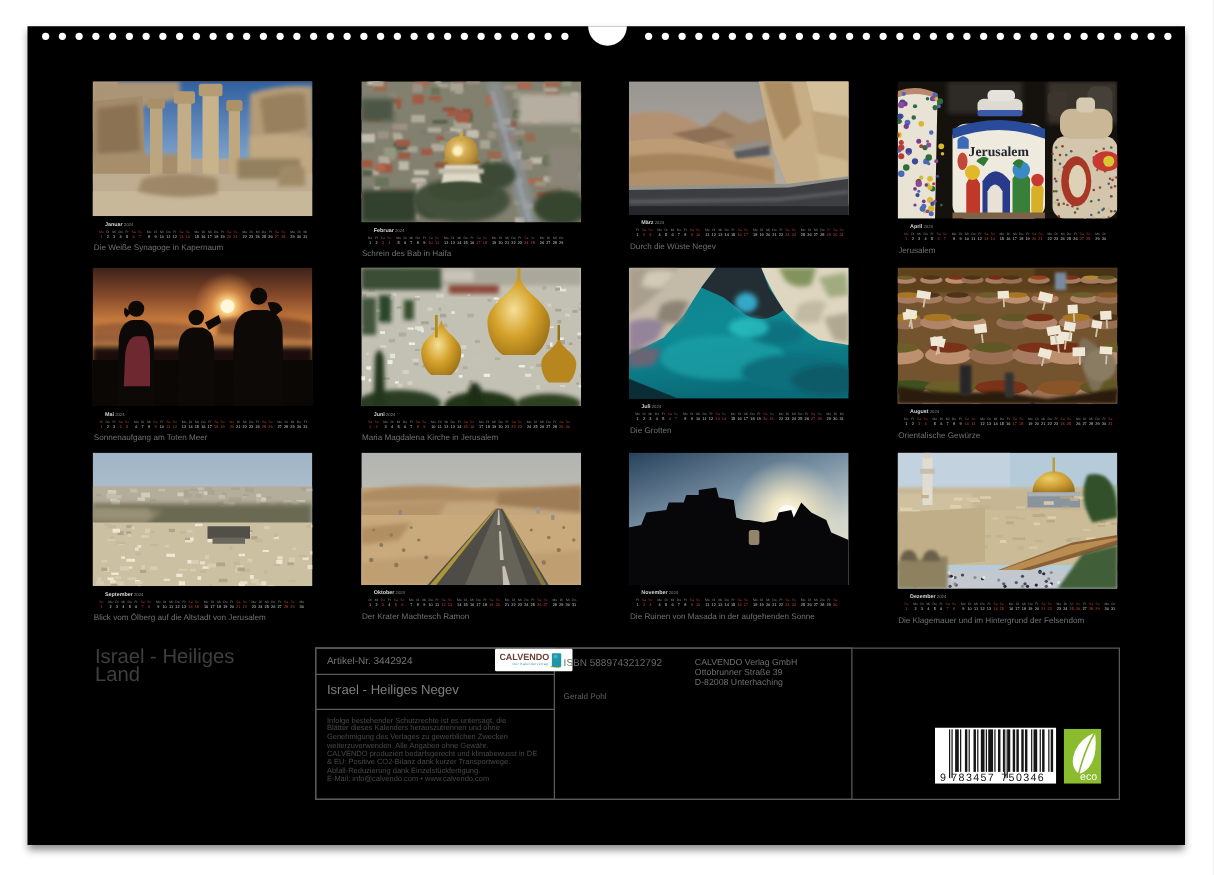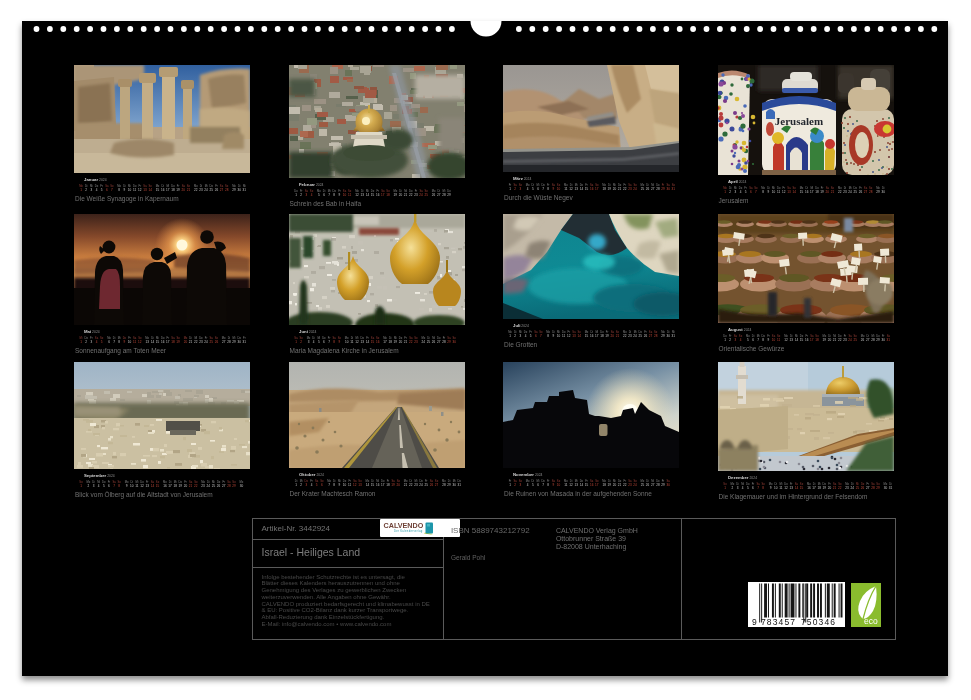--- a/index.html
+++ b/index.html
@@ -2196,6 +2196,7 @@
         </svg></div>
 <div class="cap" style="top:130.5px">Die Klagemauer und im Hintergrund der Felsendom</div>
 </div>
+<div class="t" style="left:54px;top:497px;font-size:16.2px;line-height:15.4px;color:#3f3f3f">Israel - Heiliges<br>Land</div>
 
 <div class="box" style="left:230px;top:496.5px;width:191.6px;height:122.3px"></div>
 <div class="box" style="left:230px;top:496.5px;width:430px;height:122.3px"></div>

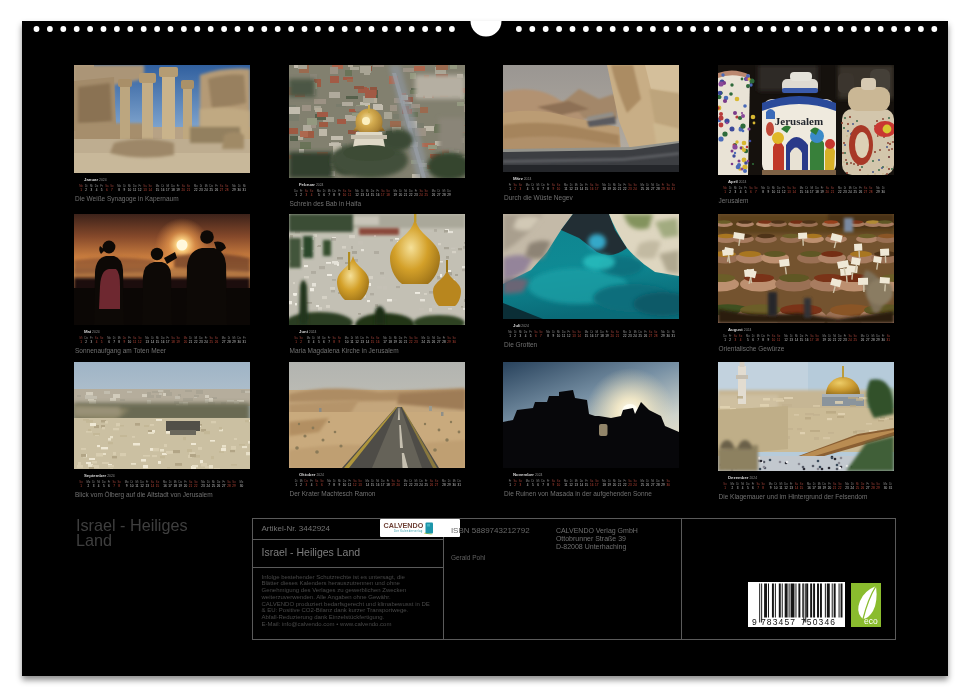--- a/index.html
+++ b/index.html
@@ -2205,7 +2205,7 @@
 <div style="position:absolute;left:230px;top:546.4px;width:191.6px;border-top:1px solid #5a5a5a"></div>
 
 <div class="t" style="left:239.5px;top:502.5px;font-size:8px;color:#747474">Artikel-Nr. 3442924</div>
-<div style="position:absolute;left:358px;top:498px;width:80px;height:17.5px;background:#fff;border-radius:1px">
+<div style="position:absolute;left:374px;top:498px;width:62px;height:17.5px;background:#fff;border-radius:1px">
       <div style="position:absolute;left:3.5px;top:2px;font-family:'Liberation Sans',sans-serif;font-size:7.2px;font-weight:bold;color:#6e4136">CALVENDO</div>
       <svg style="position:absolute;left:0;top:0" width="57" height="17">
         <text x="14" y="13.4" font-family="Liberation Sans,sans-serif" font-size="2.7" fill="#2a9aa8" letter-spacing="0.3">Der Kalenderverlag</text>

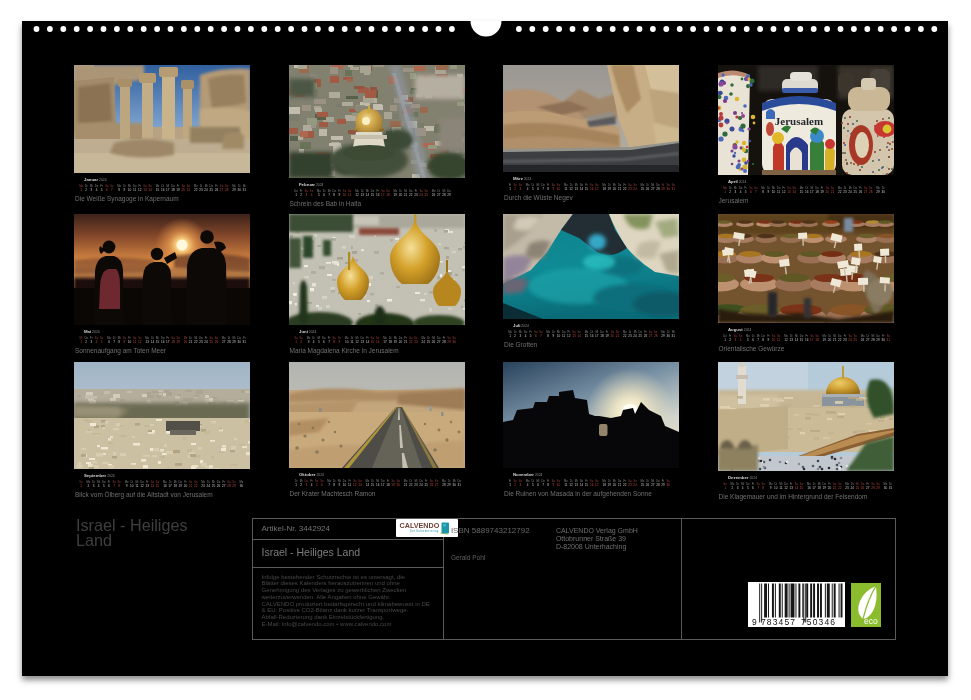--- a/index.html
+++ b/index.html
@@ -2216,7 +2216,7 @@
         <rect x="4" y="2" width="3" height="2.5" fill="#45b4c2"></rect>
       </svg>
     </div>
-<div class="t" style="left:239.5px;top:525px;font-size:10.5px;color:#7e7e7e">Israel - Heiliges Land</div>
+<div class="t" style="left:239.5px;top:525px;font-size:10.5px;color:#7e7e7e">Israel - Heiliges Negev</div>
 <div class="t" style="left:239.5px;top:552.5px;font-size:6px;line-height:6.75px;color:#484848">Infolge bestehender Schutzrechte ist es untersagt, die<br>Blätter dieses Kalenders herauszutrennen und ohne<br>Genehmigung des Verlages zu gewerblichen Zwecken<br>weiterzuverwenden. Alle Angaben ohne Gewähr.<br>CALVENDO produziert bedarfsgerecht und klimabewusst in DE<br>&amp; EU: Positive CO2-Bilanz dank kurzer Transportwege.<br>Abfall-Reduzierung dank Einzelstückfertigung.<br>E-Mail: info@calvendo.com • www.calvendo.com</div>
 
 <div class="t" style="left:428.9px;top:504.7px;font-size:8px;color:#686868">ISBN 5889743212792</div>

